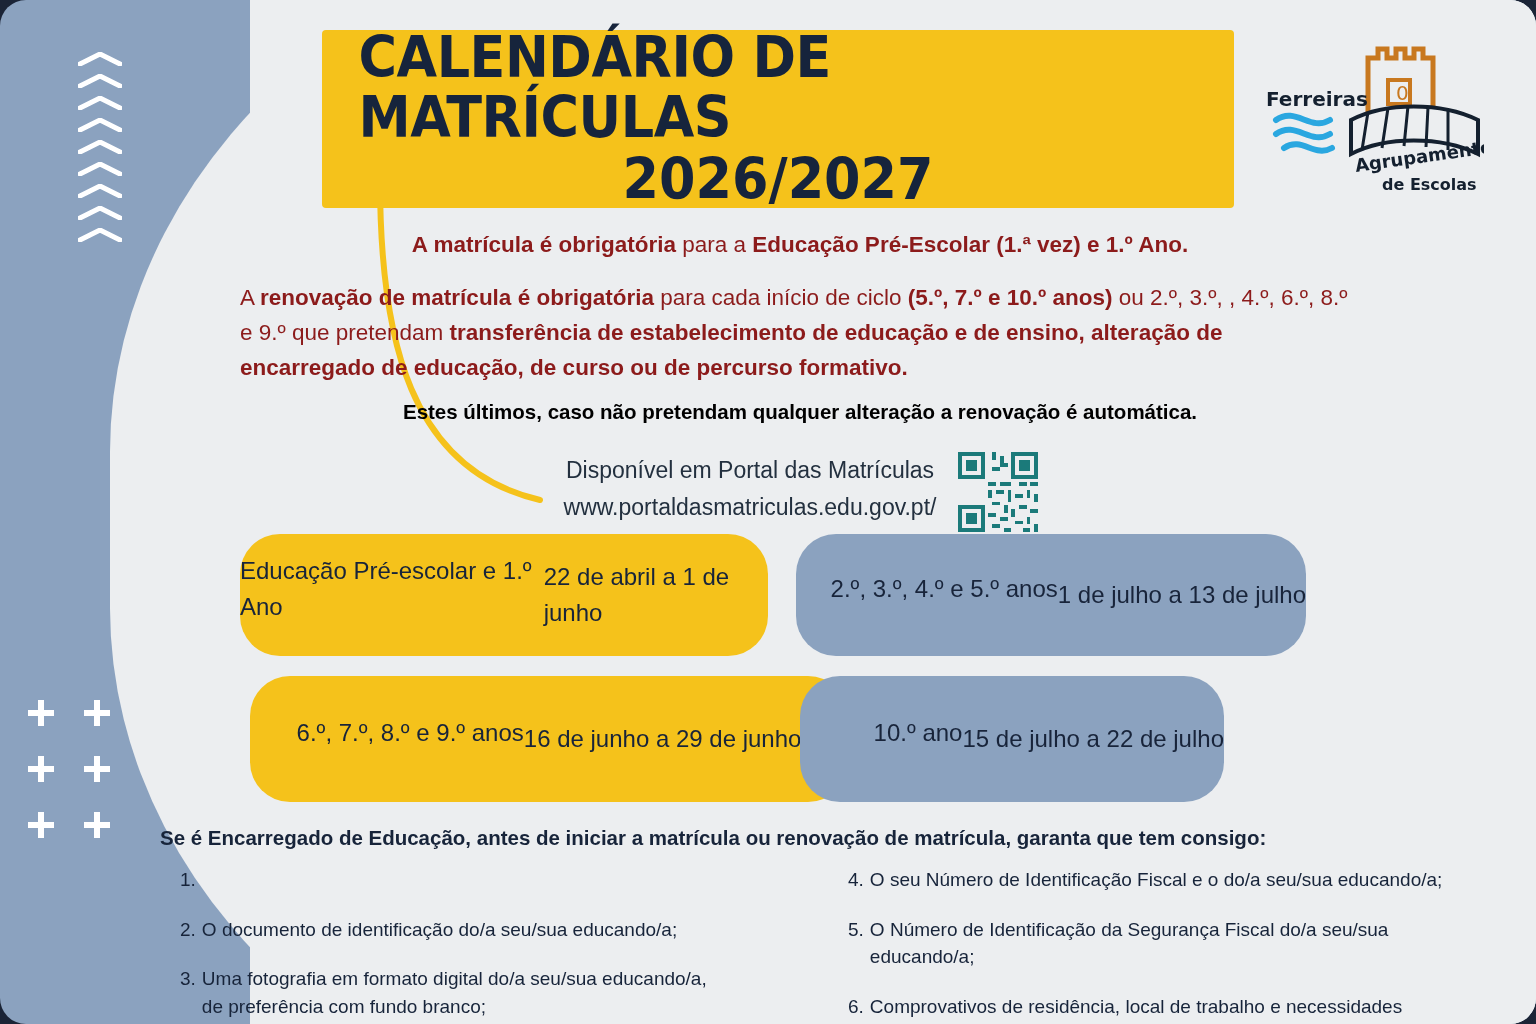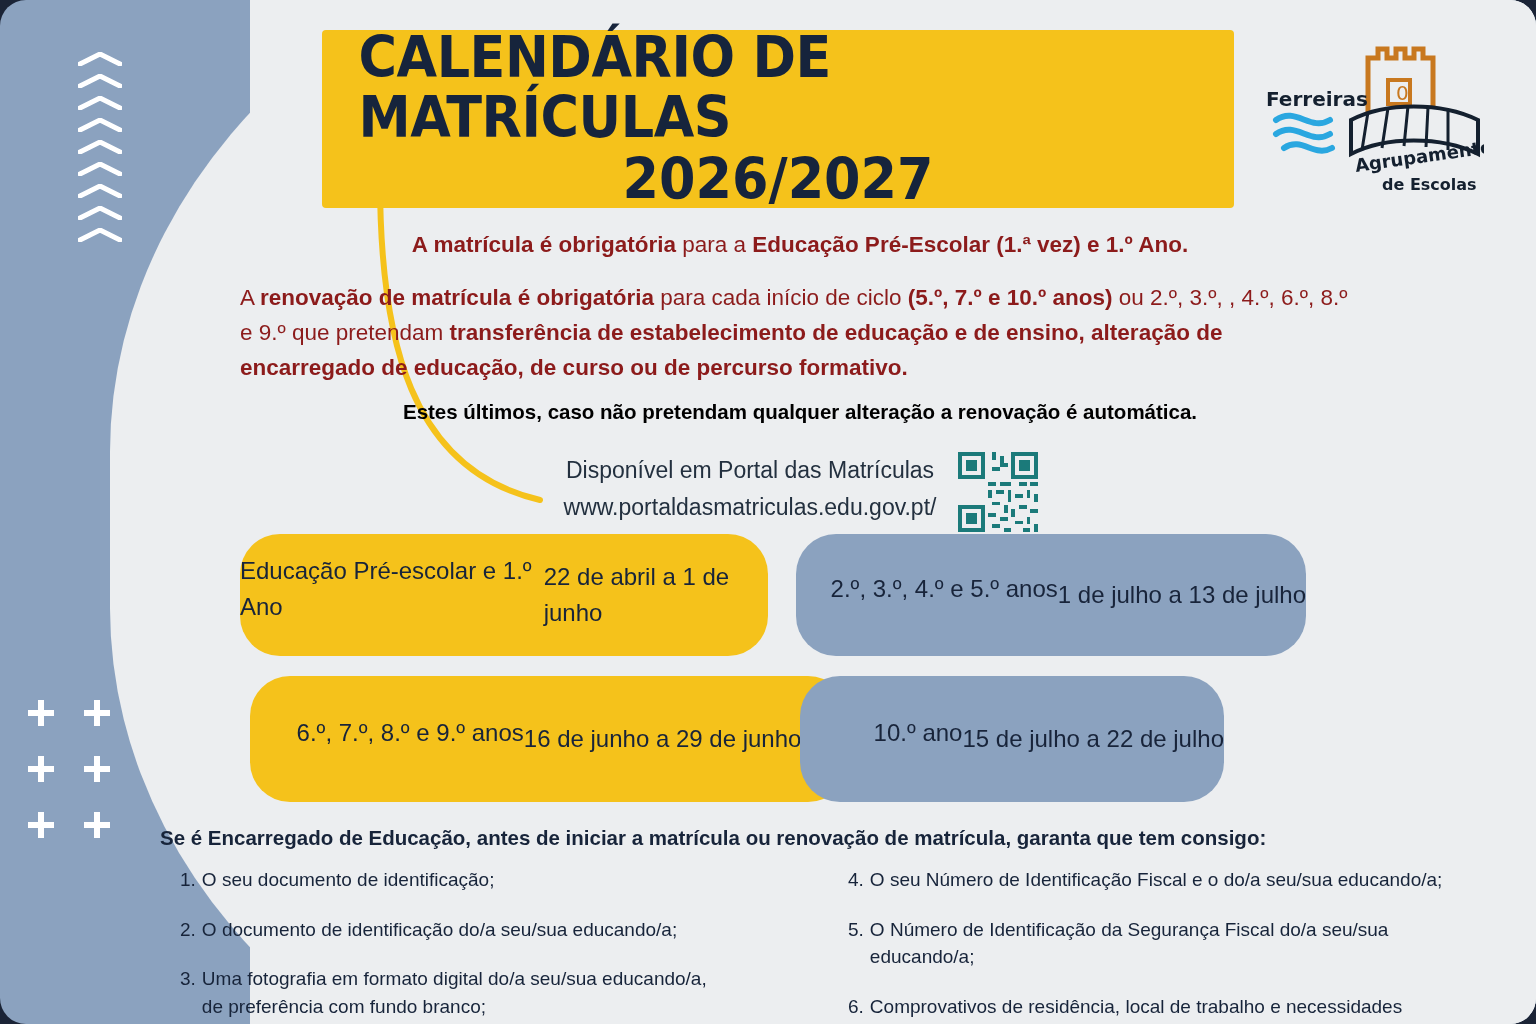--- a/index.html
+++ b/index.html
@@ -378,7 +378,6 @@
     <div class="check-col">
       <div class="check-item">
         <span class="num">1.</span>
-        <span>O seu documento de identificação;</span>
       </div>
       <div class="check-item">
         <span class="num">2.</span>

